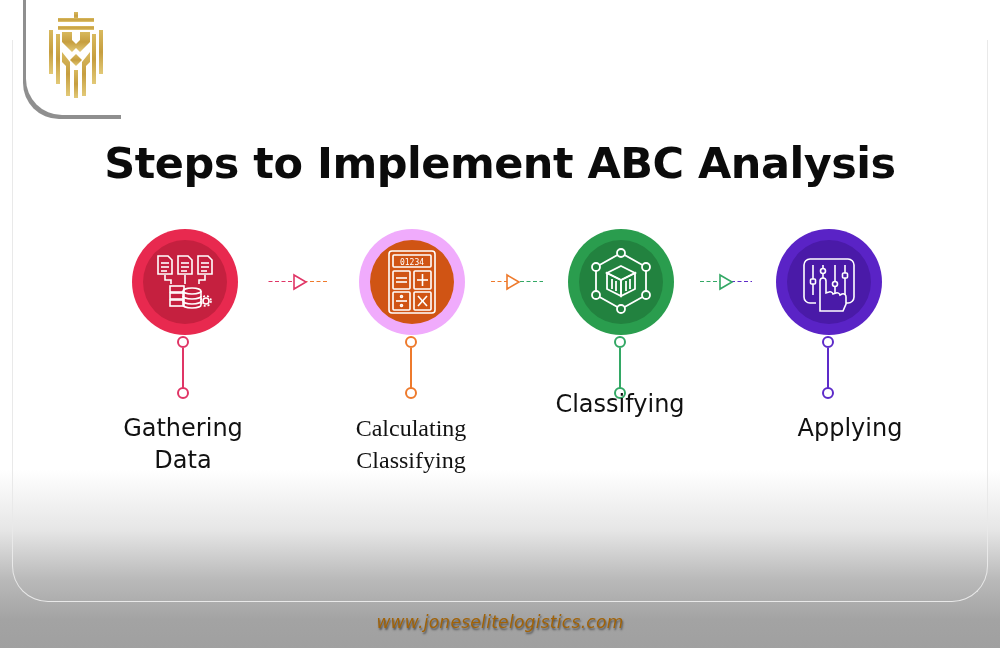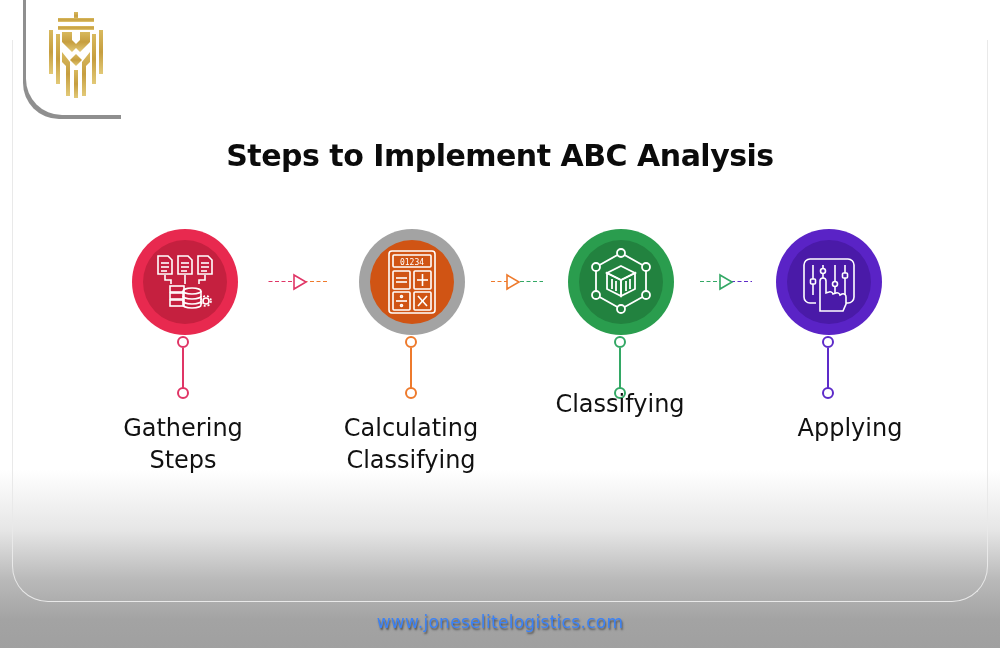--- a/index.html
+++ b/index.html
@@ -21,7 +21,7 @@
   .logo-tab svg { position: absolute; left: 22px; top: 52px; }
   .title {
     position: absolute; left: 0; top: 138px; width: 1000px; text-align: center;
-    font-family: "DejaVu Sans", sans-serif; font-weight: bold; font-size: 30px;
+    font-family: "DejaVu Sans", sans-serif; font-weight: bold; font-size: 43px;
     color: #0b0b0b; letter-spacing: -0.5px;
   }
   .step { position: absolute; top: 0; }

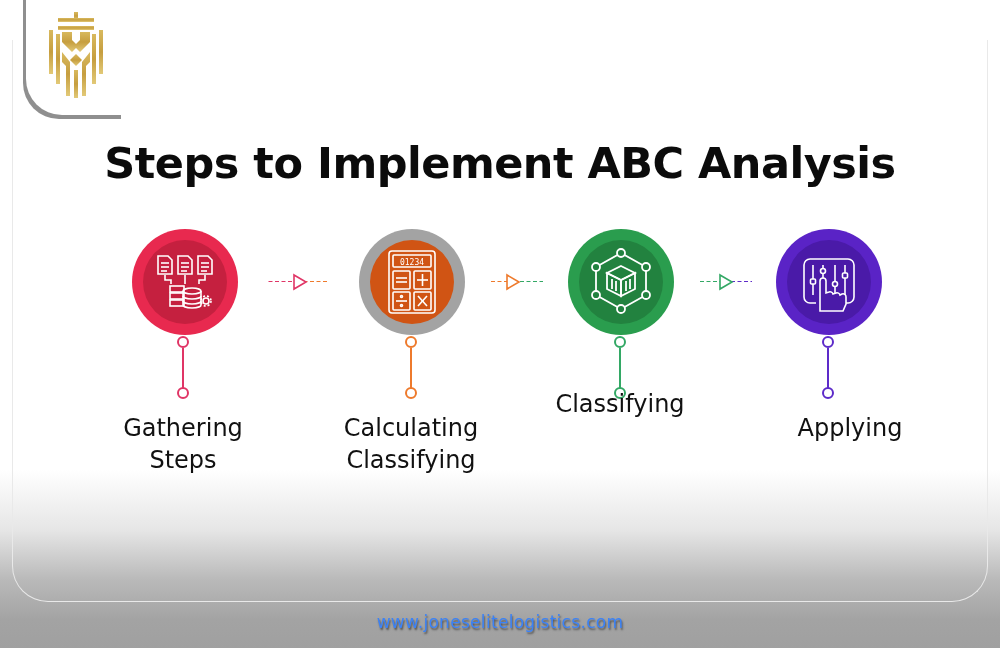--- a/index.html
+++ b/index.html
@@ -152,7 +152,7 @@
 </div>
 
 <div class="step">
-  <div class="circle" style="left:359px; top:229px; background:#a3a3a3;">
+  <div class="circle" style="left:359px; top:229px; background:#f0abfc;">
     <div class="inner" style="background:#d05414;"></div>
     <svg width="106" height="106" viewBox="0 0 106 106" fill="none" stroke="#fff" stroke-width="1.6">
       <rect x="30" y="22" width="46" height="62" rx="3"></rect>

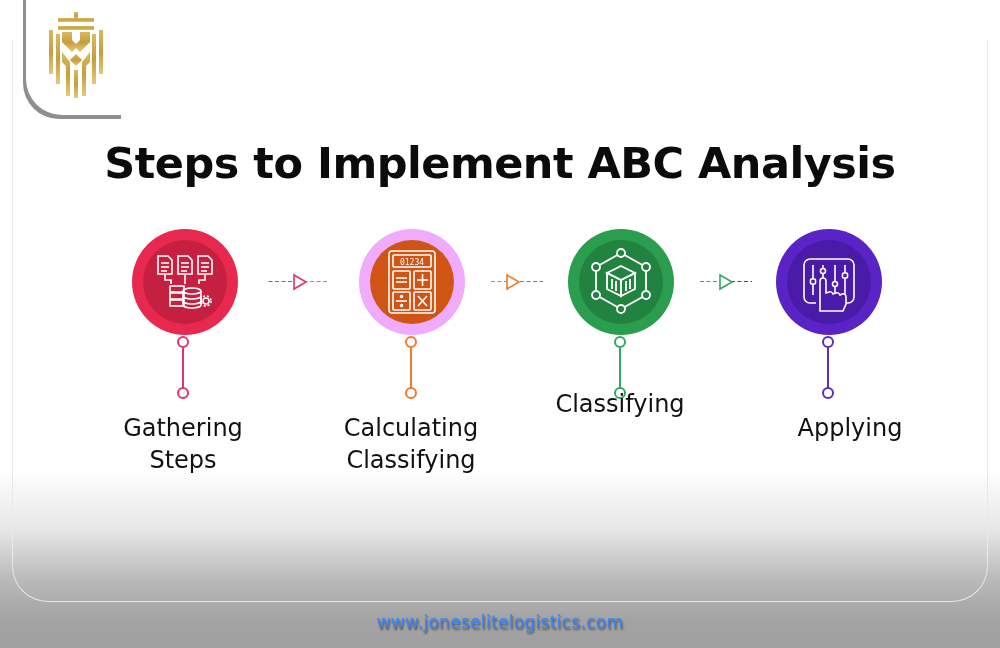--- a/index.html
+++ b/index.html
@@ -176,7 +176,7 @@
   <div class="node" style="left:405px; top:336px; border-color:#ee7a2c;"></div>
   <div class="stem" style="left:410px; top:348px; height:40px; background:#ee7a2c;"></div>
   <div class="node" style="left:405px; top:387px; border-color:#ee7a2c;"></div>
-  <div class="label" style="left:301px; top:412px;">
+  <div class="label" style="left:301px; top:412px;font-family:Liberation Serif, serif;">
     <div>Calculating</div>
     <div>Classifying</div>
   </div>

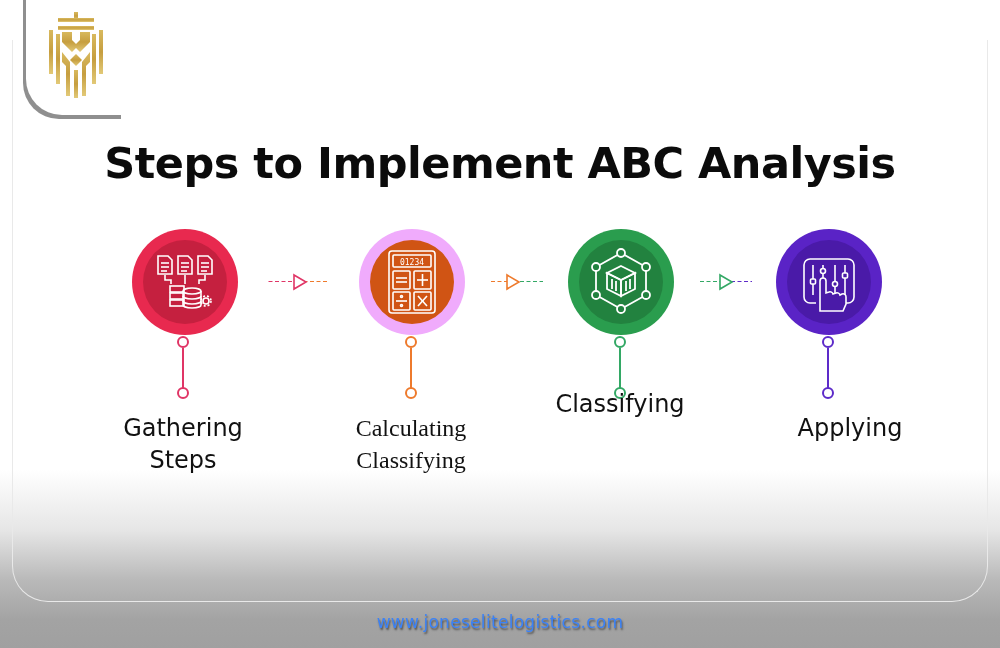--- a/index.html
+++ b/index.html
@@ -147,7 +147,7 @@
   <div class="node" style="left:177px; top:387px; border-color:#e03566;"></div>
   <div class="label" style="left:73px; top:412px;text-align:center;">
     <div>Gathering</div>
-    <div>Steps</div>
+    <div>Data</div>
   </div>
 </div>
 

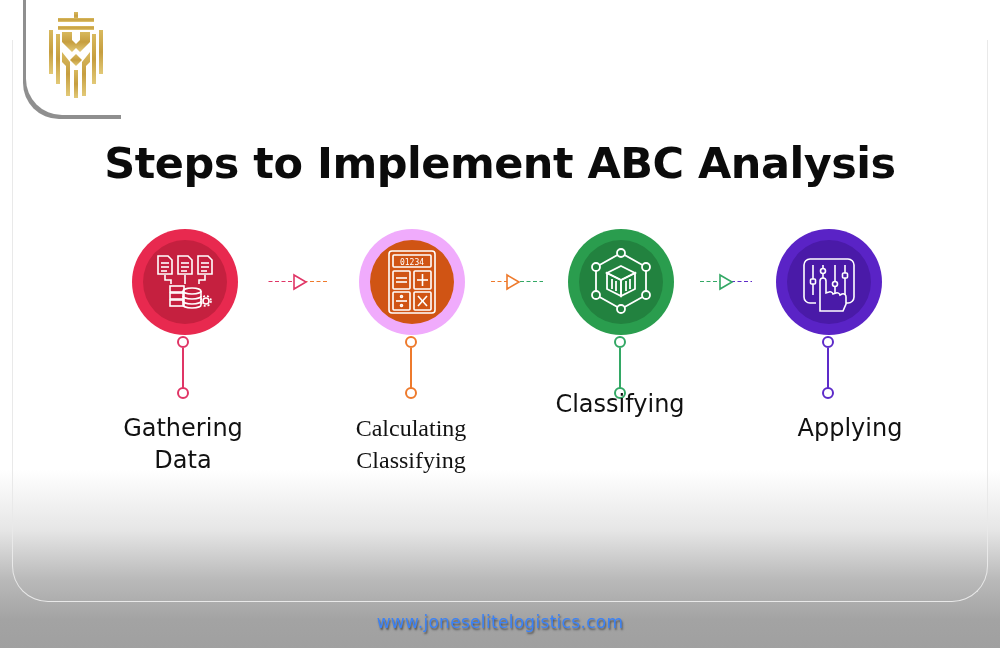--- a/index.html
+++ b/index.html
@@ -45,8 +45,9 @@
   .arrow { position: absolute; top: 273px; }
   .footer {
     position: absolute; left: 0; top: 612px; width: 1000px; text-align: center;
-    font-size: 17px; color: #3b82f6; letter-spacing: 0.3px;
+    font-size: 17px; color: #a16207; letter-spacing: 0.3px;
     text-shadow: 1px 2px 2px rgba(60,60,60,0.8);
+    font-style: italic;
   }
 </style>
 </head>

